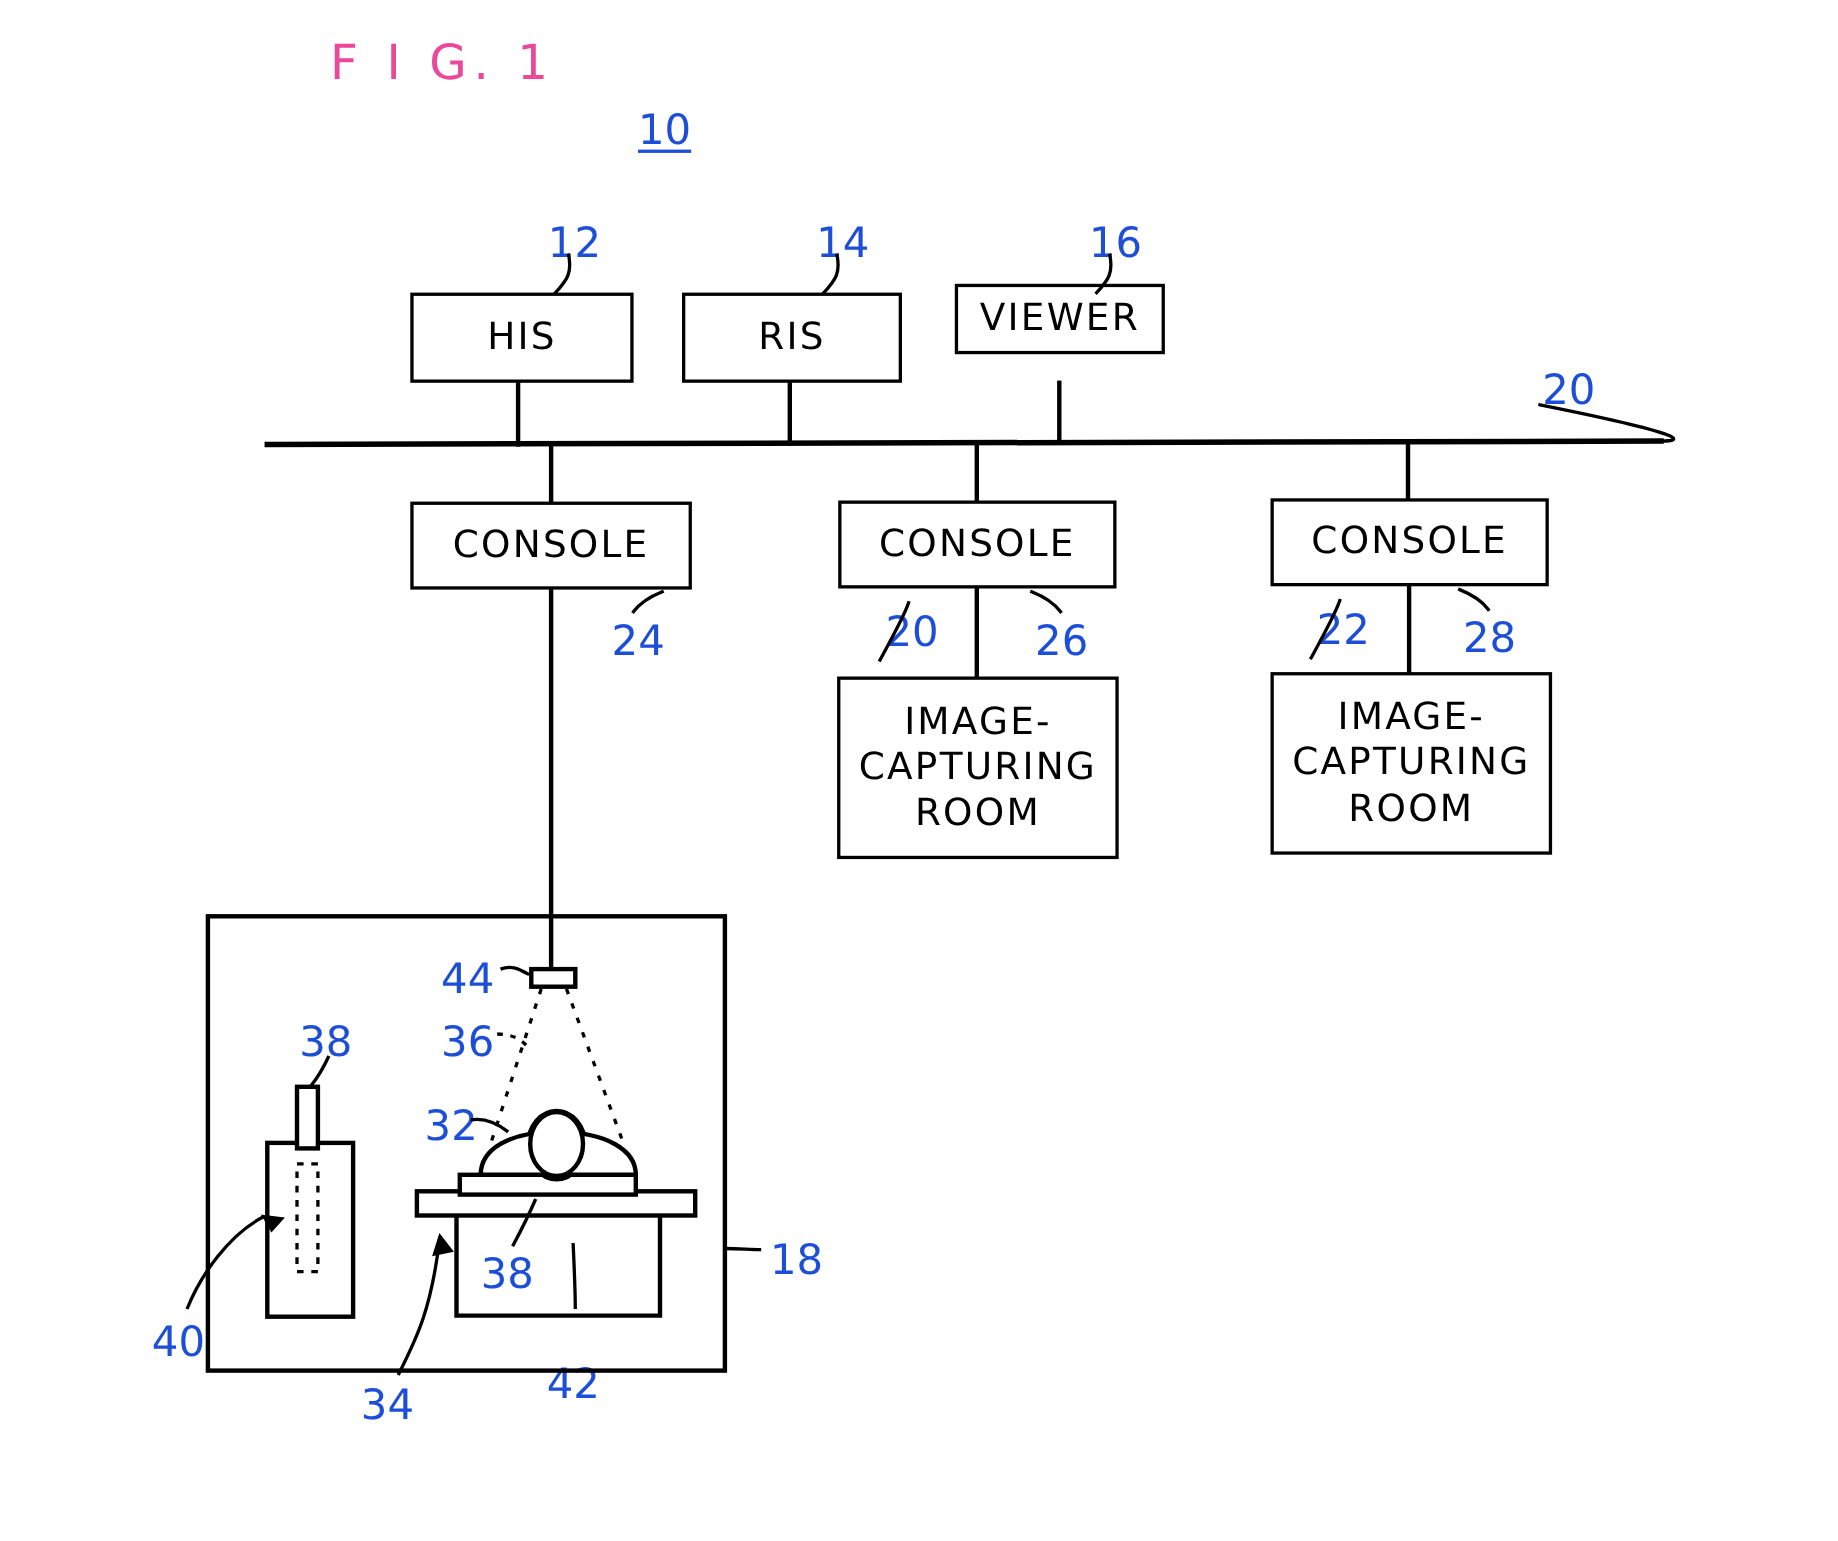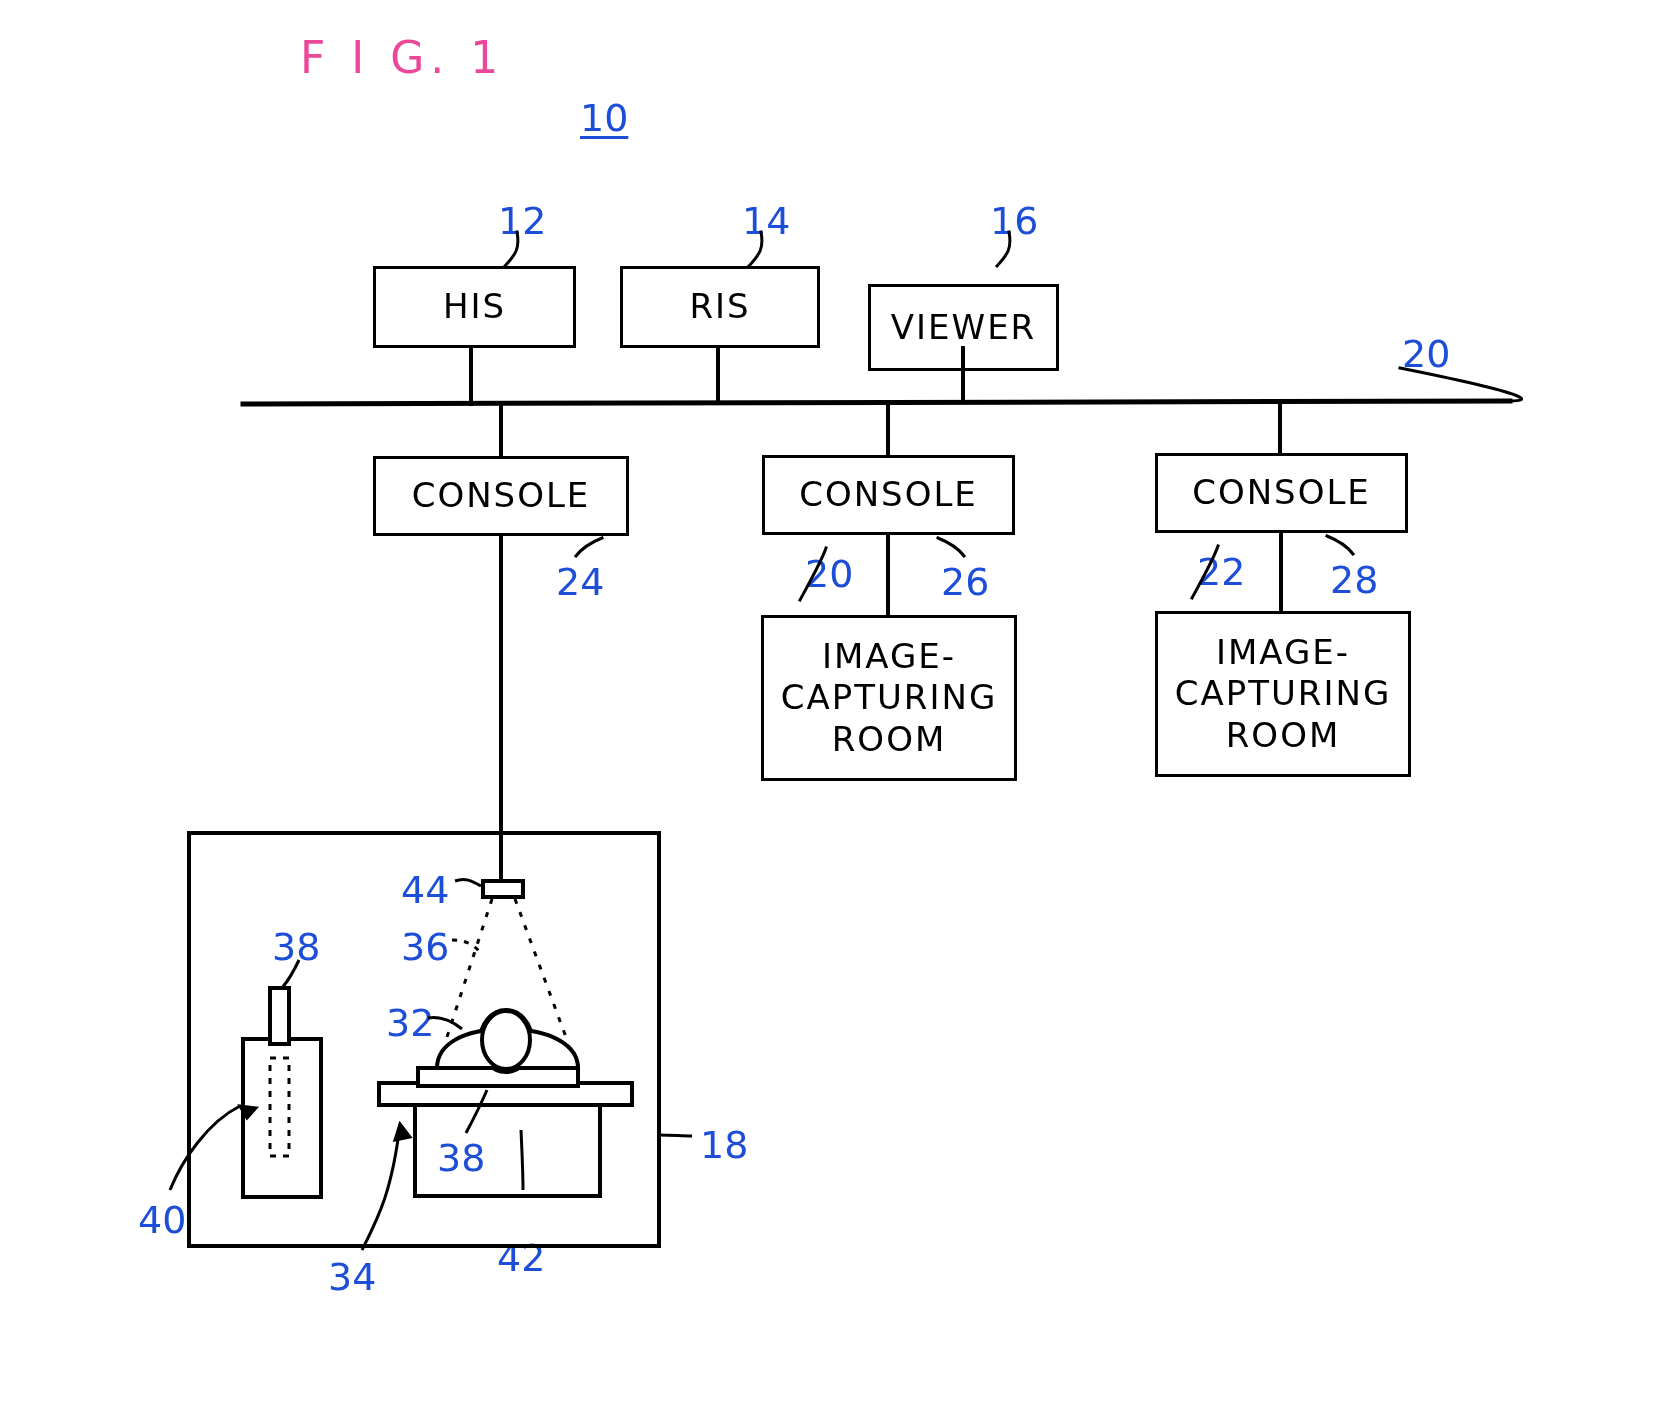--- a/index.html
+++ b/index.html
@@ -85,7 +85,7 @@
   <div class="box" style="left:620px; top:266px; width:200px; height:82px;">
     <span>RIS</span>
   </div>
-  <div class="box" style="left:868px; top:284px; width:191px; height:87px;">
+  <div class="box" style="left:868px; top:258px; width:191px; height:64px;">
     <span>VIEWER</span>
   </div>
 

